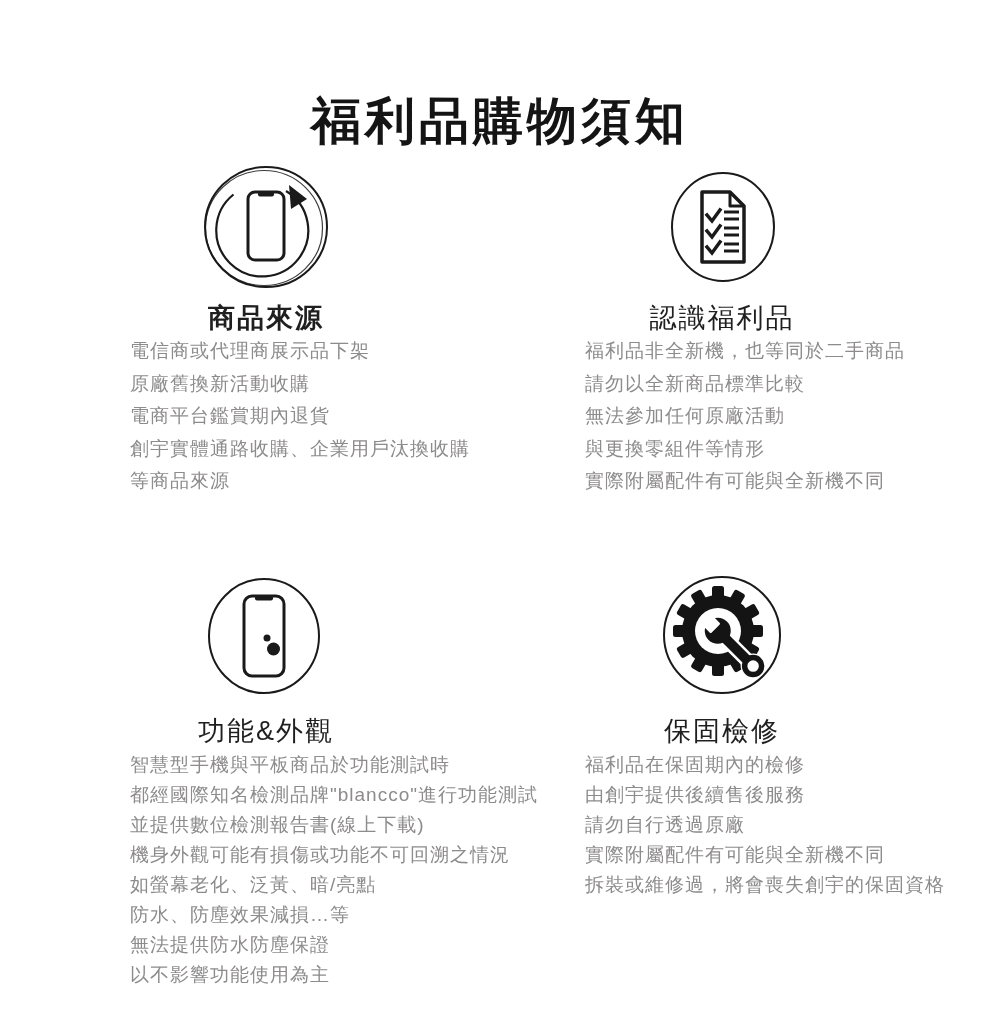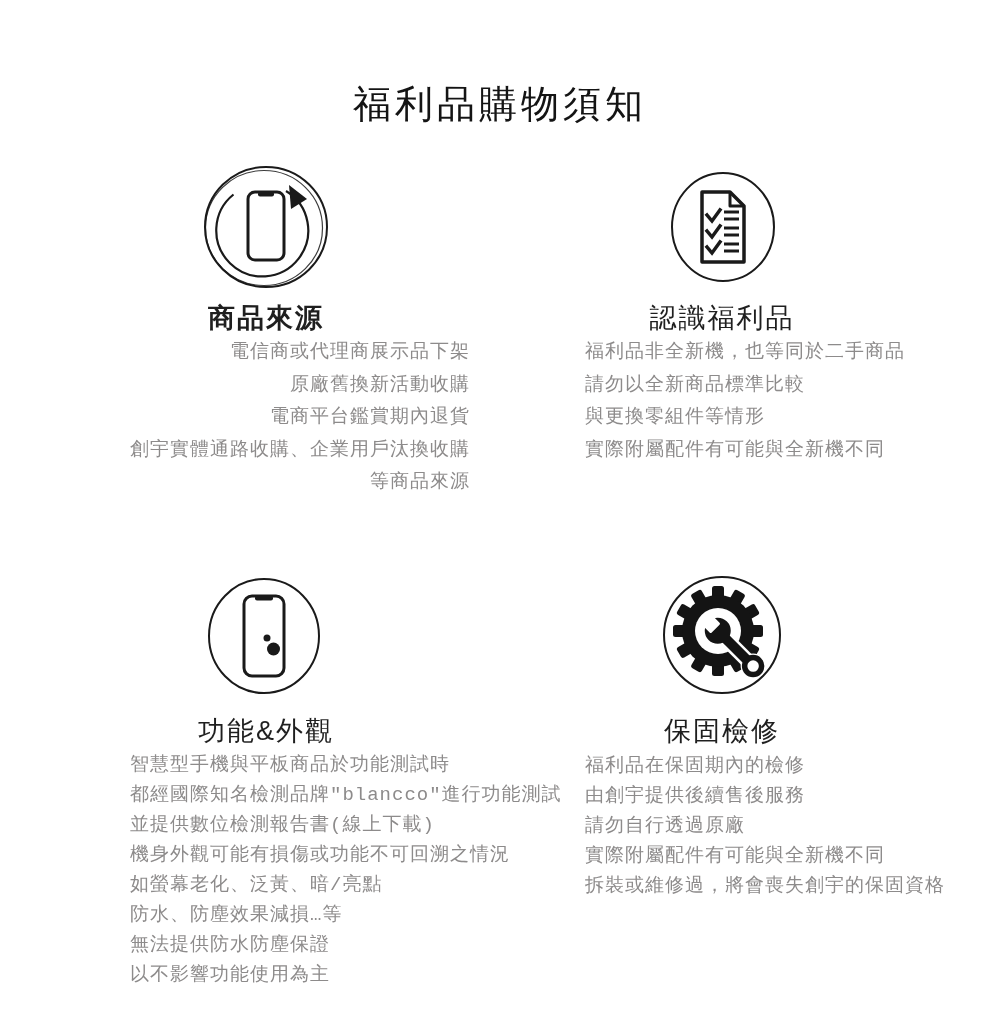--- a/index.html
+++ b/index.html
@@ -9,7 +9,7 @@
   }
   .page-title{
     position:absolute;left:0;top:54px;width:1000px;text-align:center;
-    font-size:38px;font-weight:400;color:#141414;letter-spacing:4px;
+    font-size:50px;font-weight:700;color:#141414;letter-spacing:4px;
   }
   .icon-box{position:absolute;}
   .icon-box svg{display:block;width:100%;height:100%;}

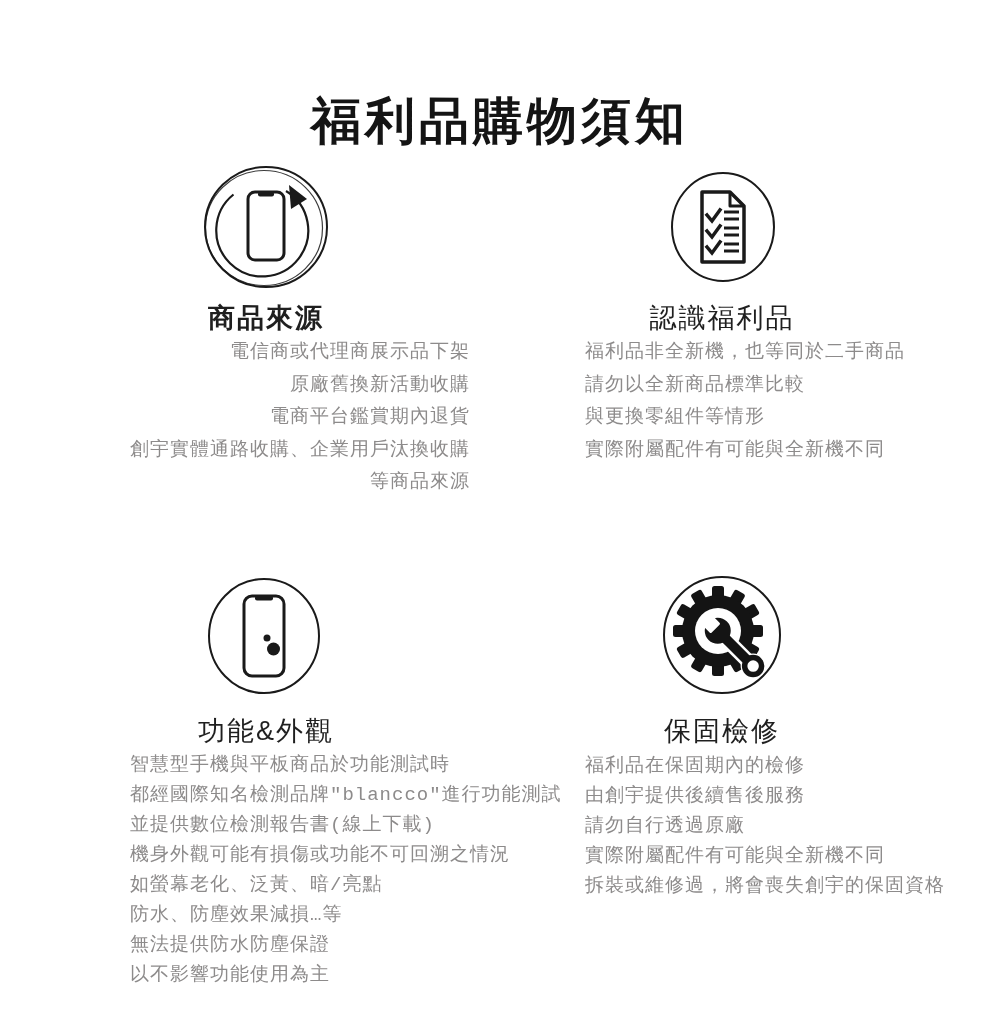--- a/index.html
+++ b/index.html
@@ -40,7 +40,7 @@
   </svg>
 </div>
 <div class="section-heading" style="left:116px;top:300px;font-weight:bold;">商品來源</div>
-<div class="notice-block lh33" style="left:130px;top:335px;text-align:right;">
+<div class="notice-block lh33" style="left:130px;top:335px;">
   <p>電信商或代理商展示品下架</p>
   <p>原廠舊換新活動收購</p>
   <p>電商平台鑑賞期內退貨</p>

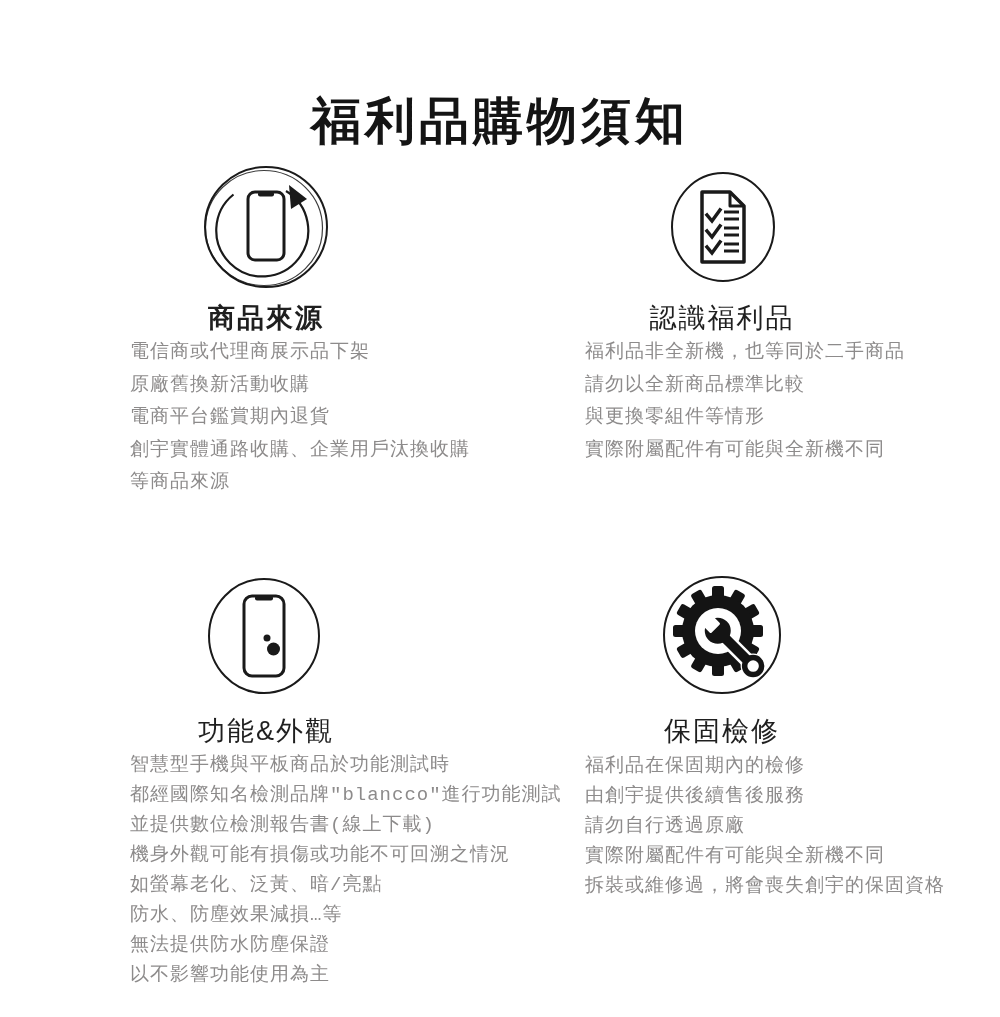--- a/index.html
+++ b/index.html
@@ -68,6 +68,7 @@
 <div class="notice-block lh33" style="left:585px;top:335px;">
   <p>福利品非全新機，也等同於二手商品</p>
   <p>請勿以全新商品標準比較</p>
+  <p>無法參加任何原廠活動</p>
   <p>與更換零組件等情形</p>
   <p>實際附屬配件有可能與全新機不同</p>
 </div>

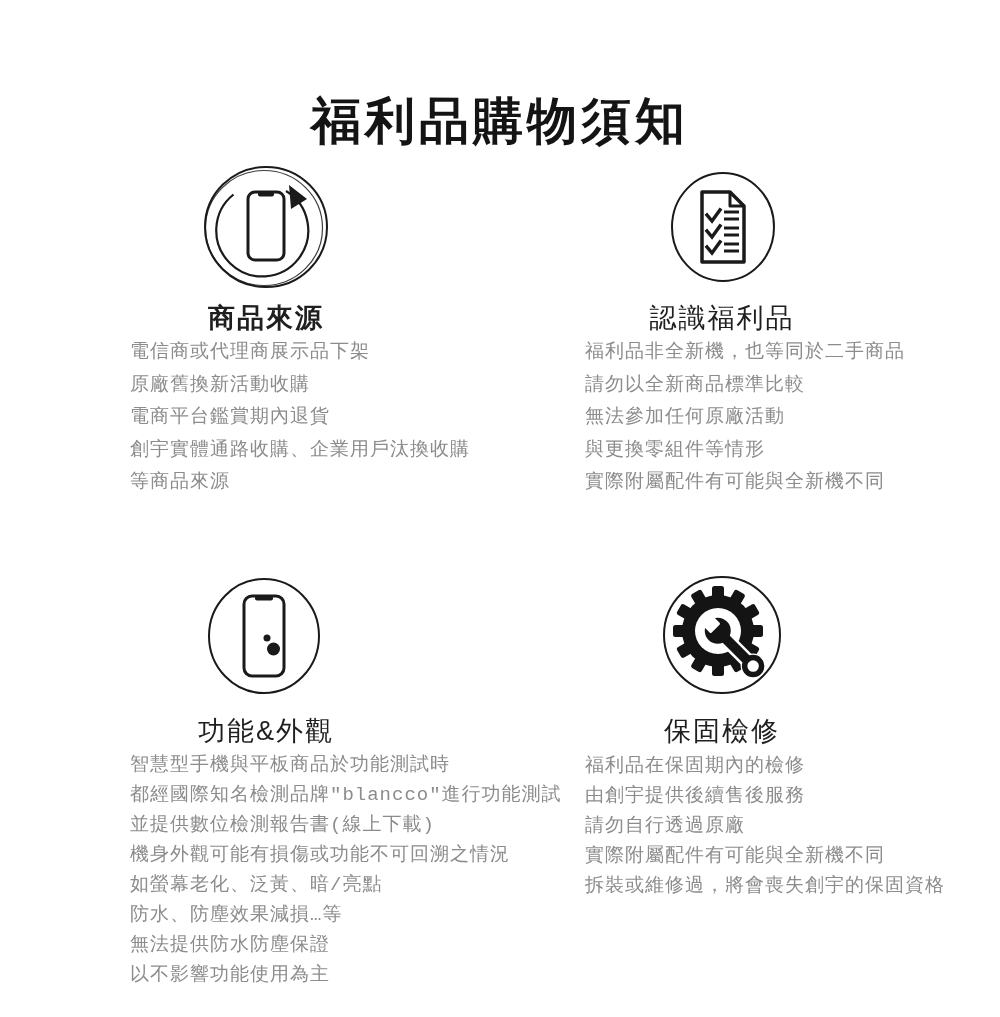--- a/index.html
+++ b/index.html
@@ -83,7 +83,7 @@
   </svg>
 </div>
 <div class="section-heading" style="left:116px;top:713px;">功能&amp;外觀</div>
-<div class="notice-block lh30" style="left:130px;top:750px;font-family:Liberation Mono, monospace;">
+<div class="notice-block lh30" style="left:130px;top:750px;">
   <p>智慧型手機與平板商品於功能測試時</p>
   <p>都經國際知名檢測品牌"blancco"進行功能測試</p>
   <p>並提供數位檢測報告書(線上下載)</p>

